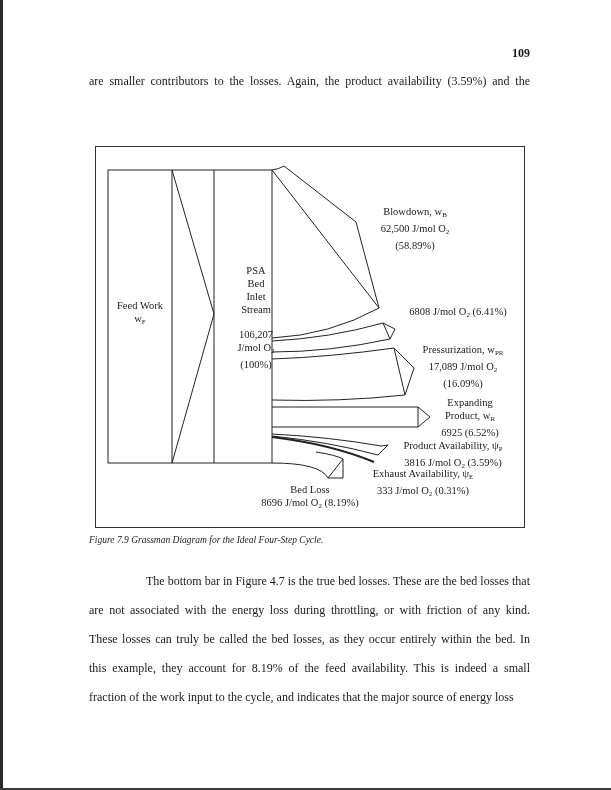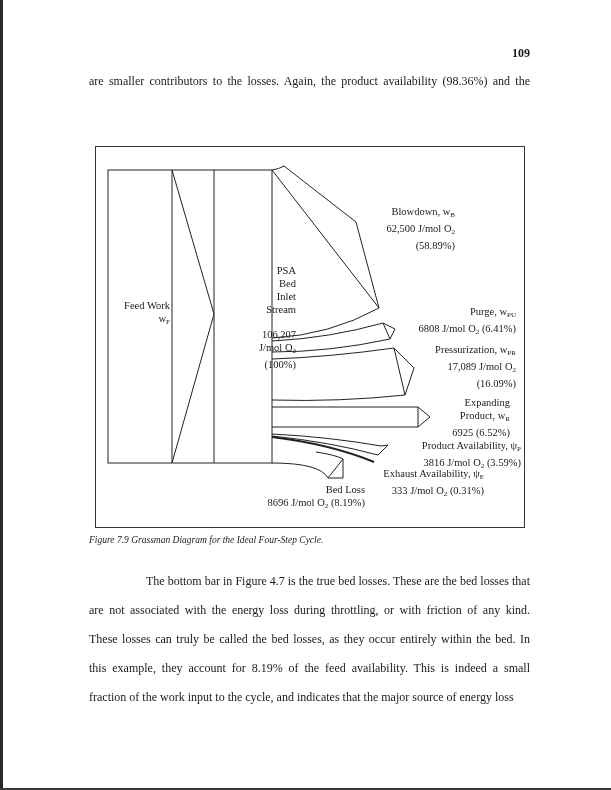--- a/index.html
+++ b/index.html
@@ -29,7 +29,7 @@
 <div class="page-num">109</div>
 
 <div class="para" id="p1">
-  <span class="line">are smaller contributors to the losses.  Again, the product availability (98.36%) and the</span>
+  <span class="line">are smaller contributors to the losses.  Again, the product availability (3.59%) and the</span>
 </div>
 
 <div class="figure-frame"></div>

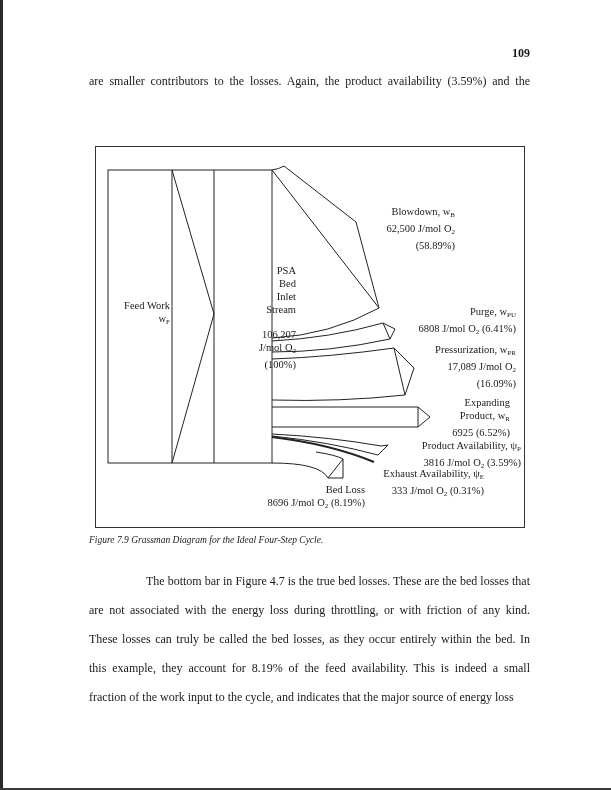--- a/index.html
+++ b/index.html
@@ -17,7 +17,7 @@
   .caption { position:absolute; left:89px; top:535px; font-size:9.5px; font-style:italic; }
   .figure-frame { position:absolute; left:95px; top:146px; width:430px; height:382px; border:1px solid #333; box-sizing:border-box; }
   svg.diagram { position:absolute; left:0; top:0; }
-  .lbl { position:absolute; font-size:10.5px; line-height:13px; text-align:right; white-space:nowrap; }
+  .lbl { position:absolute; font-size:10.5px; line-height:13px; text-align:center; white-space:nowrap; }
   sub.s { font-size:7px; vertical-align:-2px; }
 </style>
 </head>

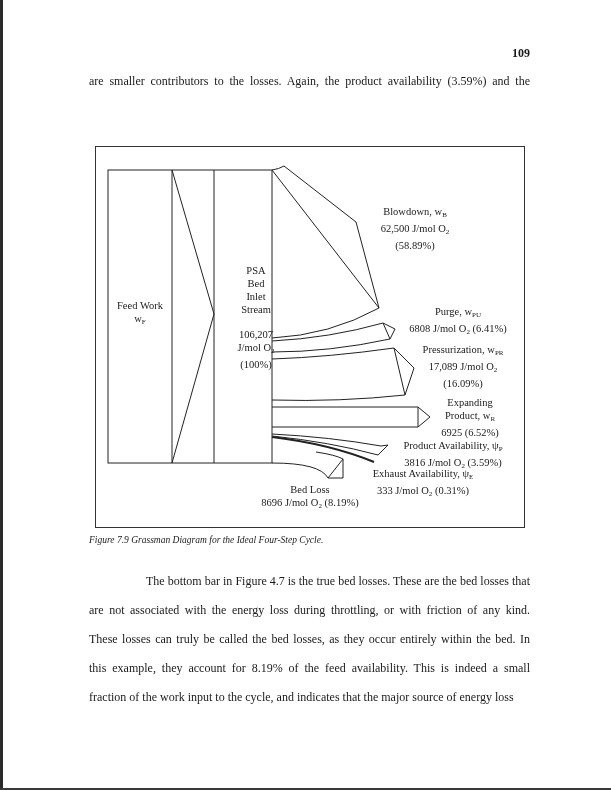--- a/index.html
+++ b/index.html
@@ -83,7 +83,6 @@
 </div>
 
 <div class="lbl" style="left:400px;top:305px;width:116px;">
-  <div>Purge, w<sub class="s">PU</sub></div>
   <div>6808 J/mol O<sub class="s">2</sub> (6.41%)</div>
 </div>
 

